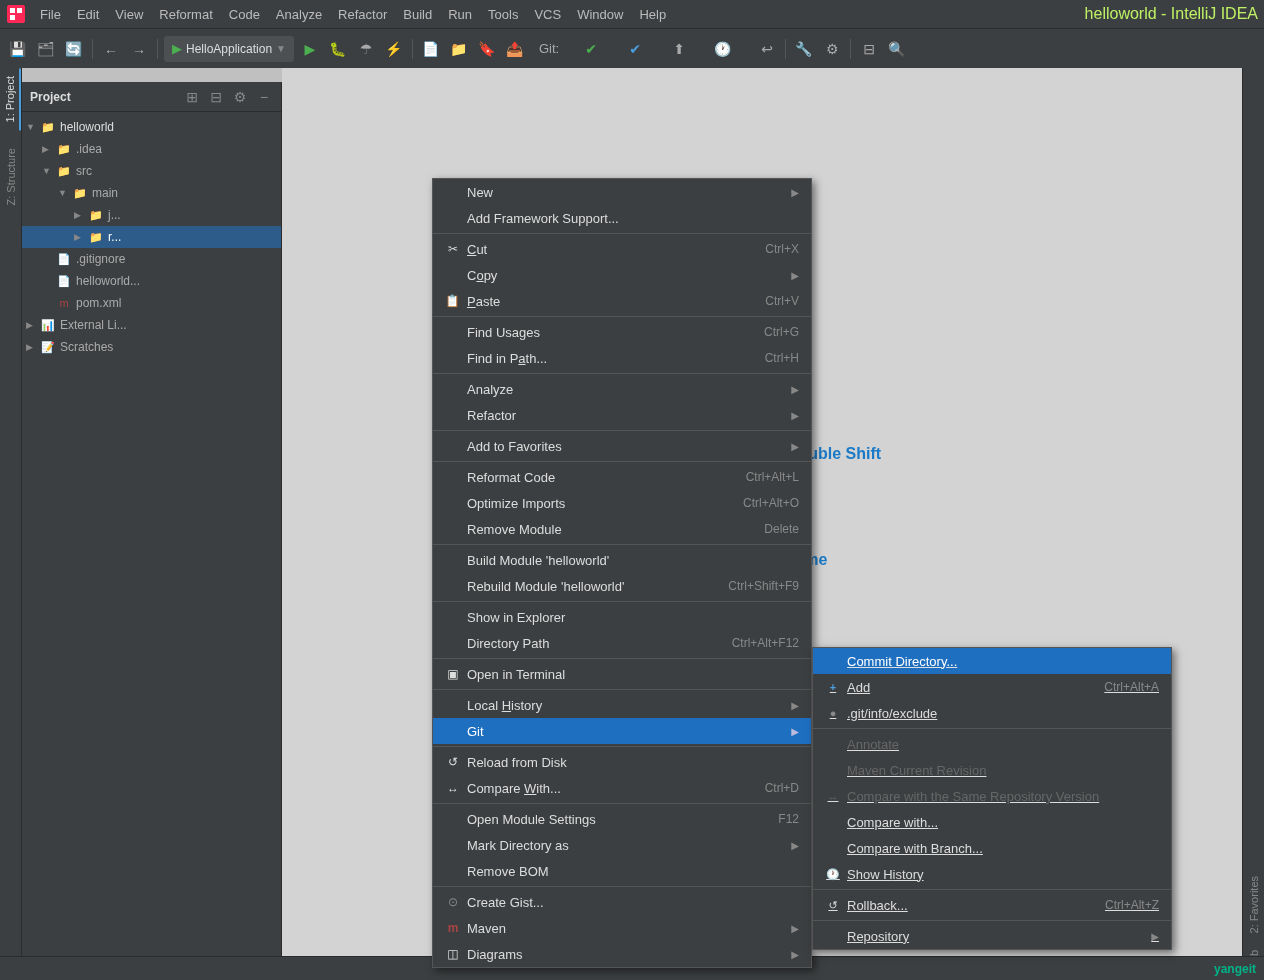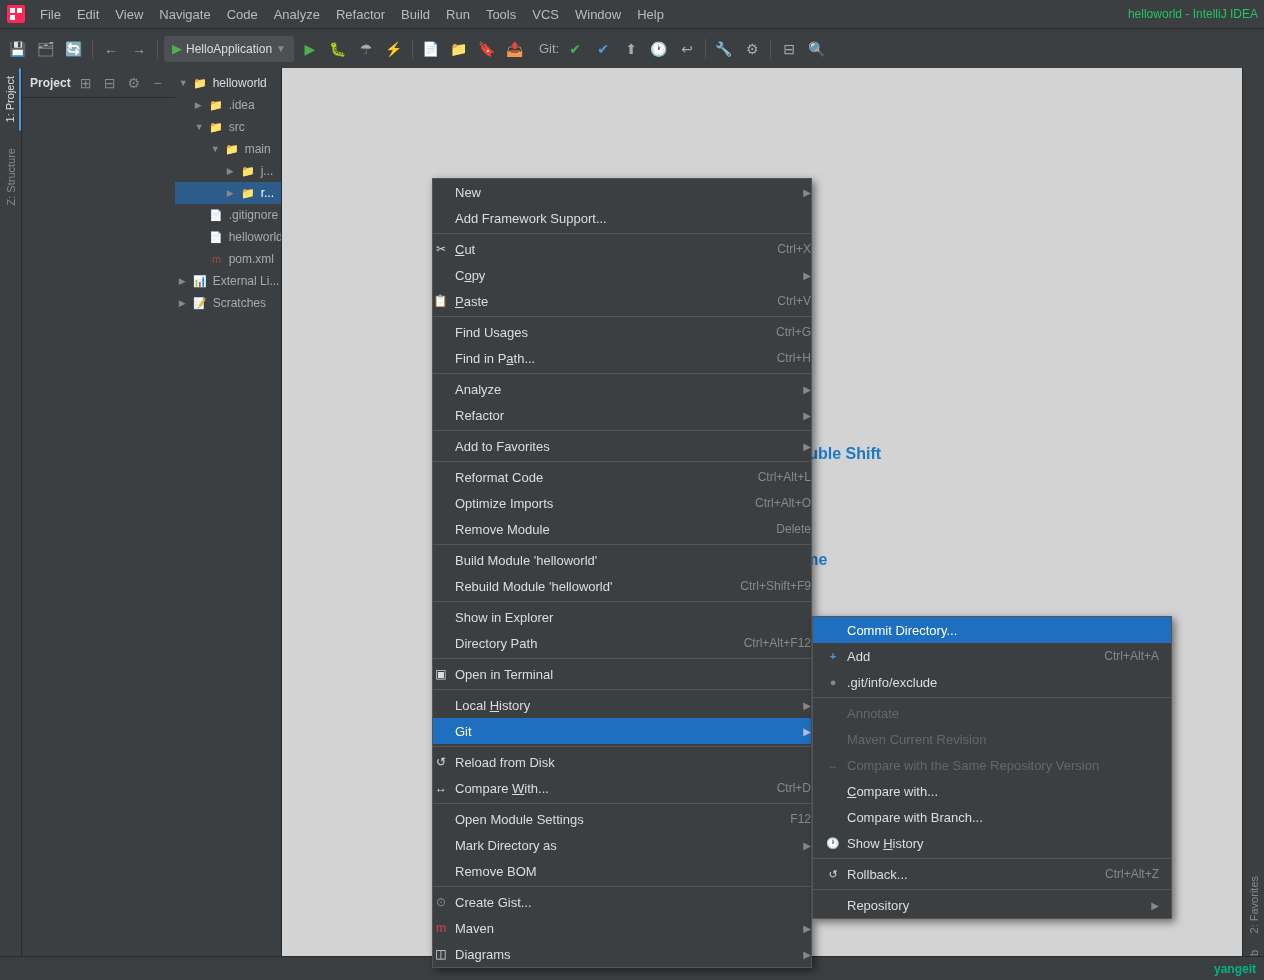--- a/index.html
+++ b/index.html
@@ -323,7 +323,7 @@
   <div class="menu-item">File</div>
   <div class="menu-item">Edit</div>
   <div class="menu-item">View</div>
-  <div class="menu-item">Navigate</div>
+  <div class="menu-item">Reformat</div>
   <div class="menu-item">Code</div>
   <div class="menu-item">Analyze</div>
   <div class="menu-item">Refactor</div>

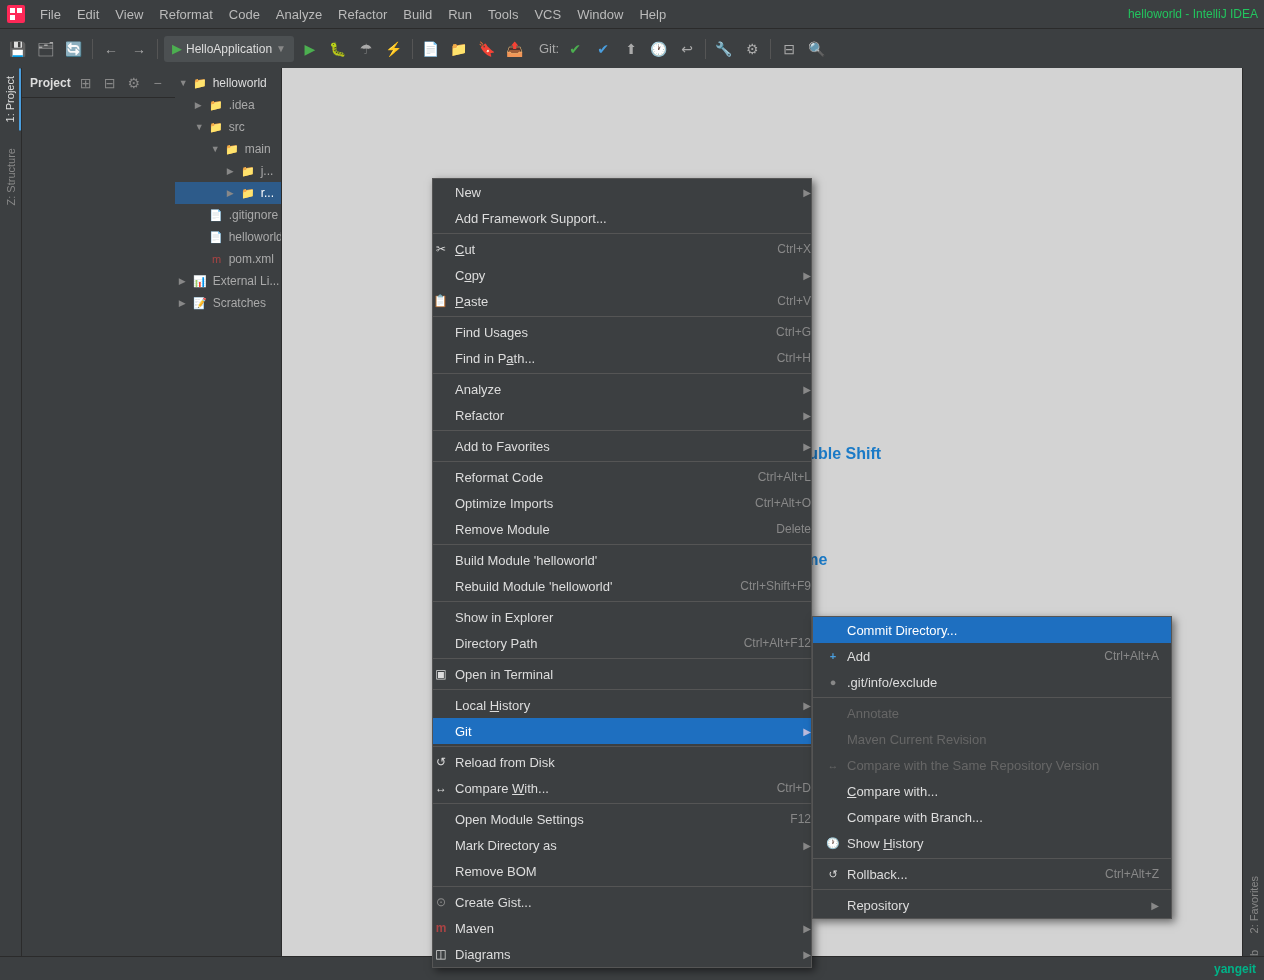--- a/index.html
+++ b/index.html
@@ -39,8 +39,8 @@
     }
     .menu-bar-title {
       margin-left: auto;
-      color: #22c55e;
-      font-size: 12px;
+      color: #bef264;
+      font-size: 16px;
     }
 
     

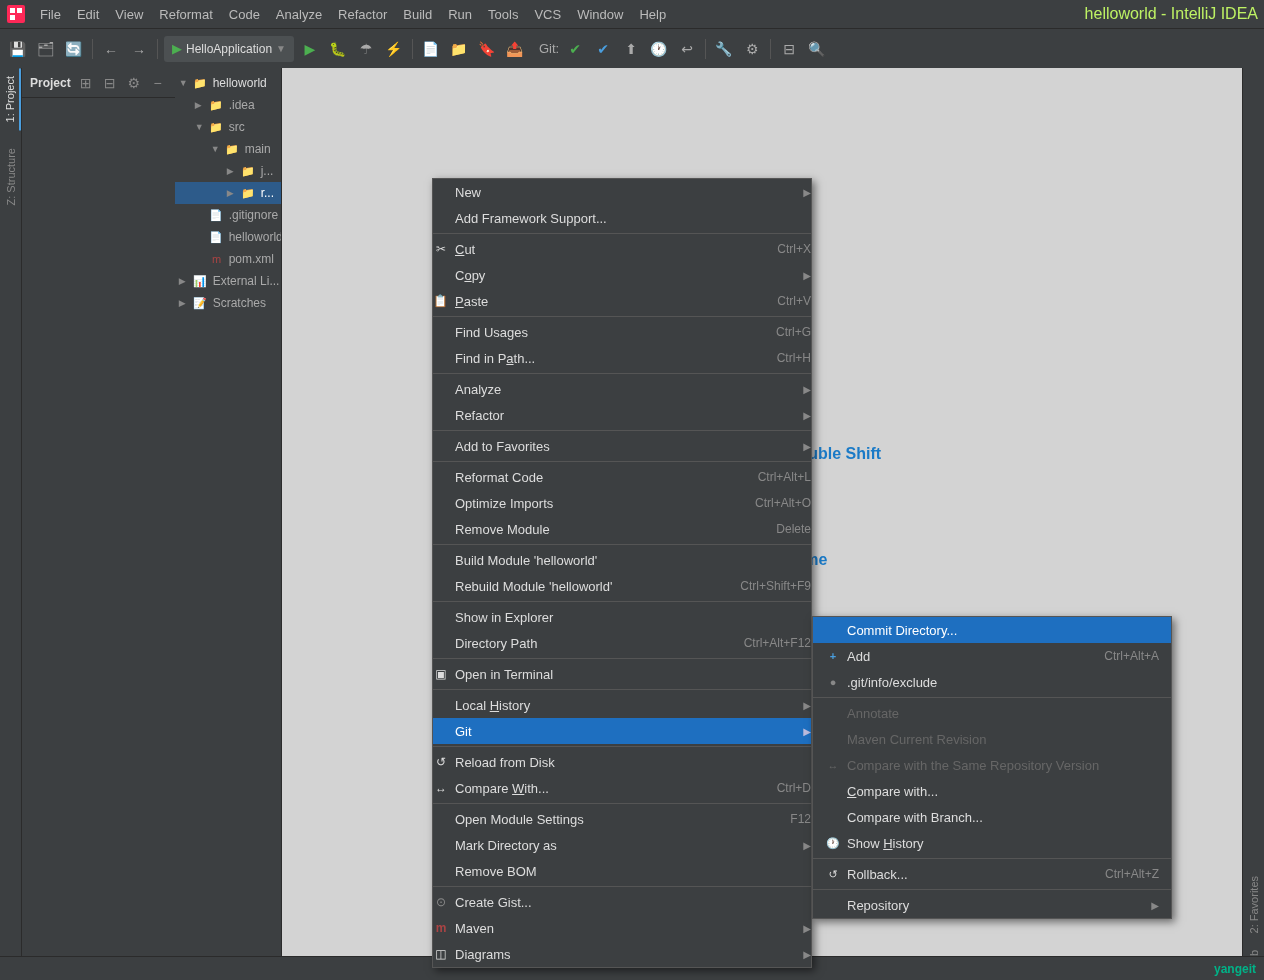--- a/index.html
+++ b/index.html
@@ -81,7 +81,7 @@
     .git-toolbar {
       display: flex;
       align-items: center;
-      gap: 4px;
+      gap: 20px;
       color: #aaa;
       margin-left: 8px;
     }

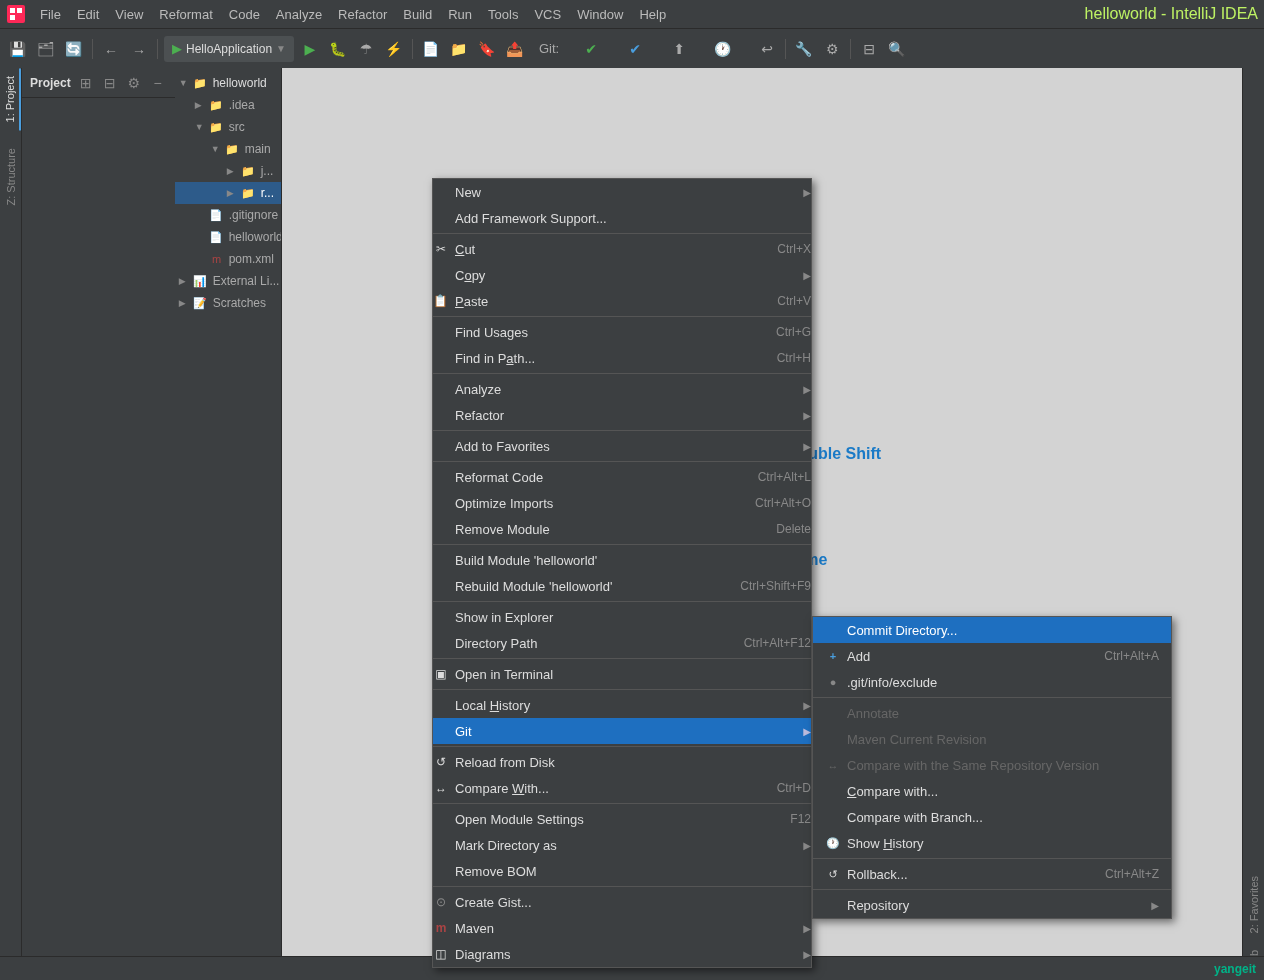--- a/index.html
+++ b/index.html
@@ -98,7 +98,9 @@
       width: 260px;
       background: #3c3f41;
       display: flex;
+      flex-direction: column;
       border-right: 1px solid #2b2b2b;
+      margin-top: 14px;
     }
     .project-header {
       height: 30px;

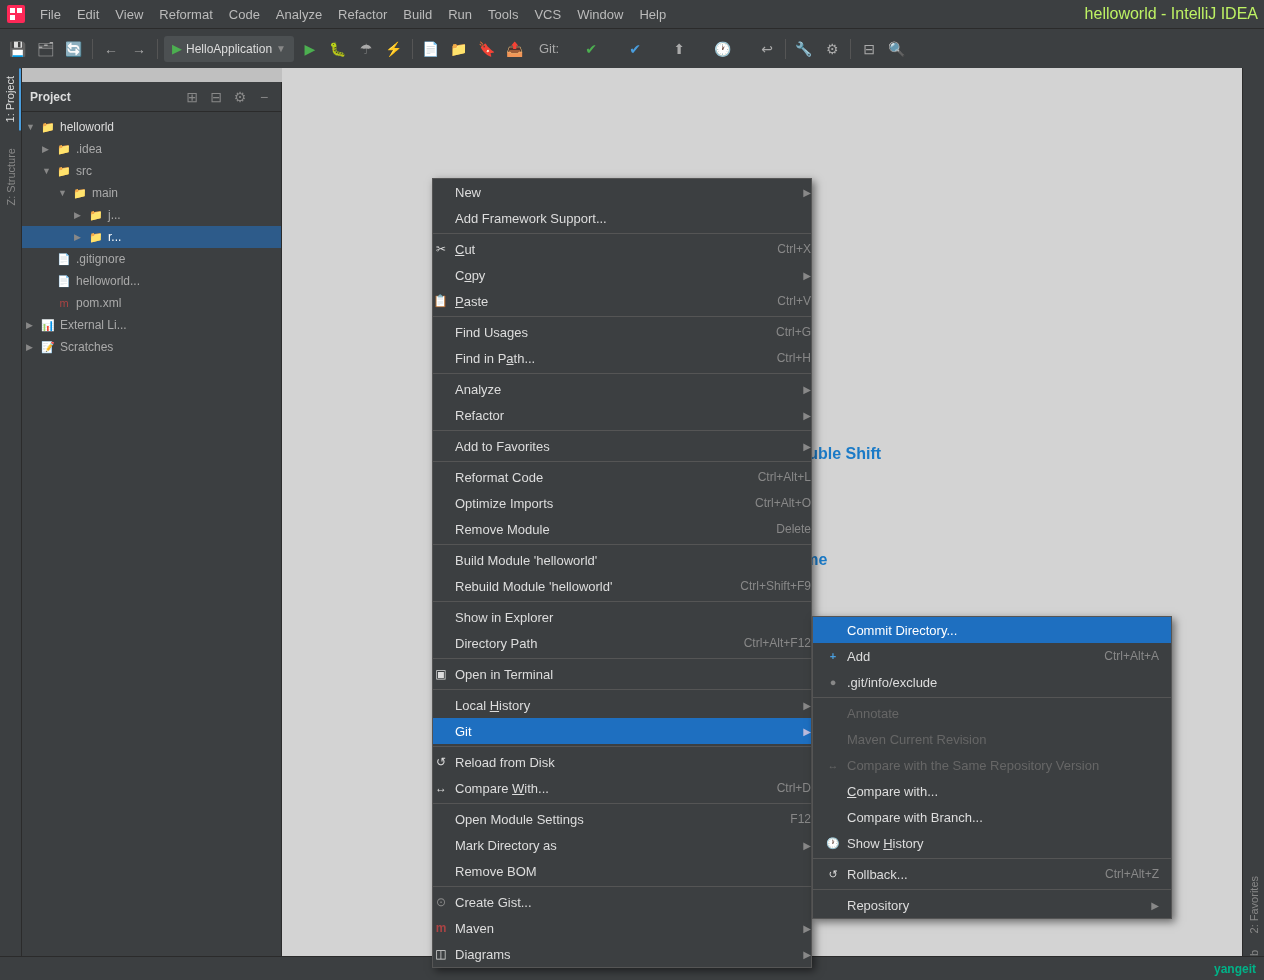--- a/index.html
+++ b/index.html
@@ -200,7 +200,7 @@
     .ctx-item {
       display: flex;
       align-items: center;
-      padding: 4px 0;
+      padding: 4px 12px;
       cursor: pointer;
       height: 26px;
       justify-content: space-between;

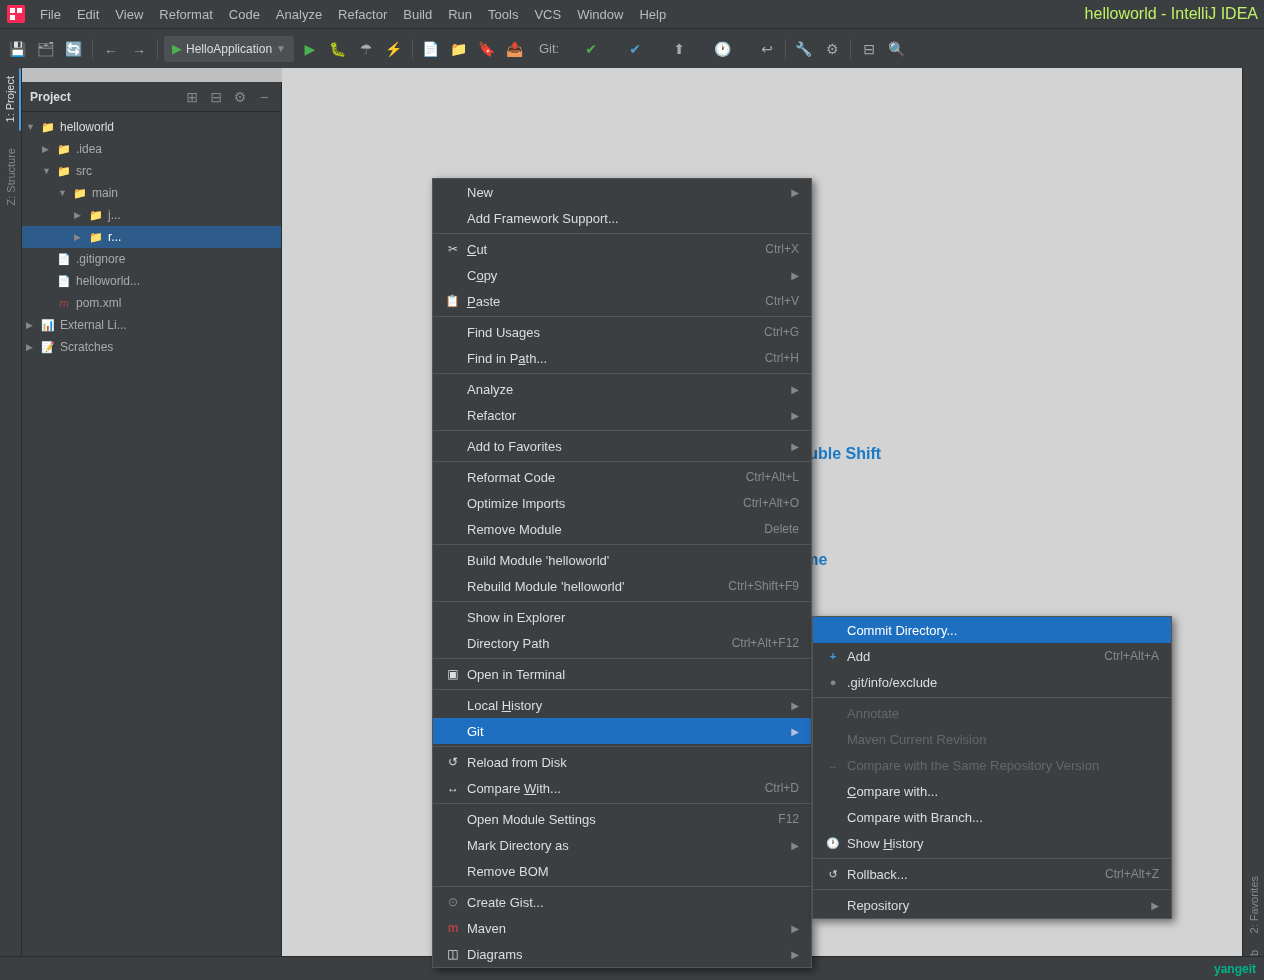--- a/index.html
+++ b/index.html
@@ -241,7 +241,7 @@
     
     .submenu {
       position: absolute;
-      top: 548px;
+      top: 579px;
       left: 530px;
       width: 360px;
       background: #3c3f41;
@@ -250,6 +250,7 @@
       z-index: 101;
       font-size: 13px;
       color: #ddd;
+      text-decoration: underline;
     }
     .submenu-item {
       display: flex;

